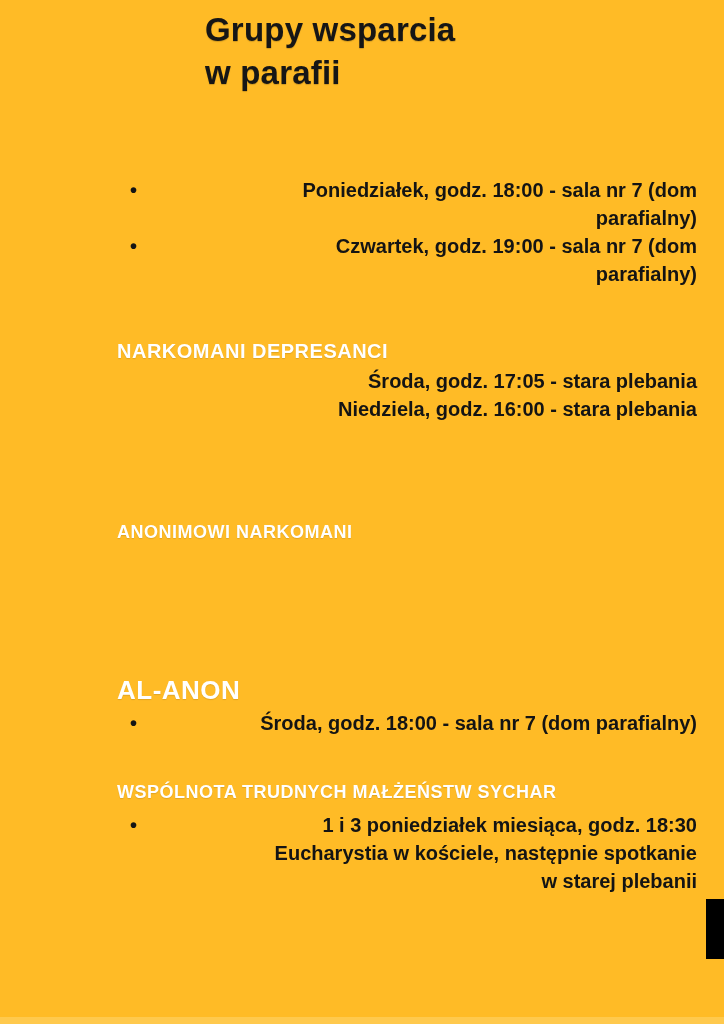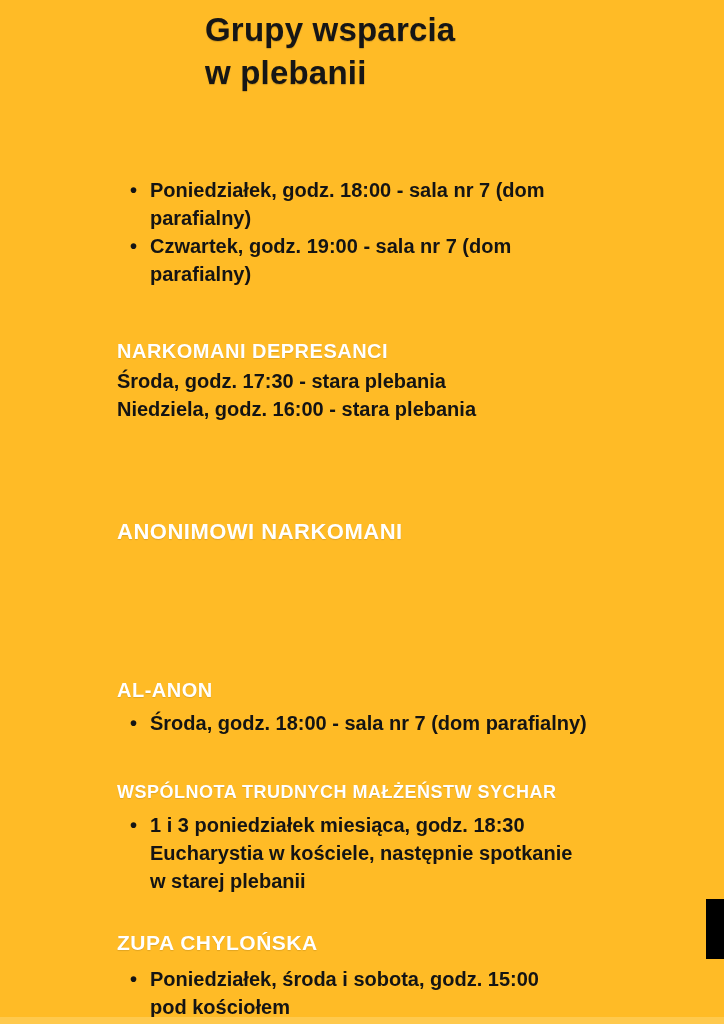--- a/index.html
+++ b/index.html
@@ -88,7 +88,7 @@
 
   <div class="title">
     <div>Grupy wsparcia</div>
-    <div>w plebanii</div>
+    <div>w parafii</div>
   </div>
 
   <div class="section sec1">

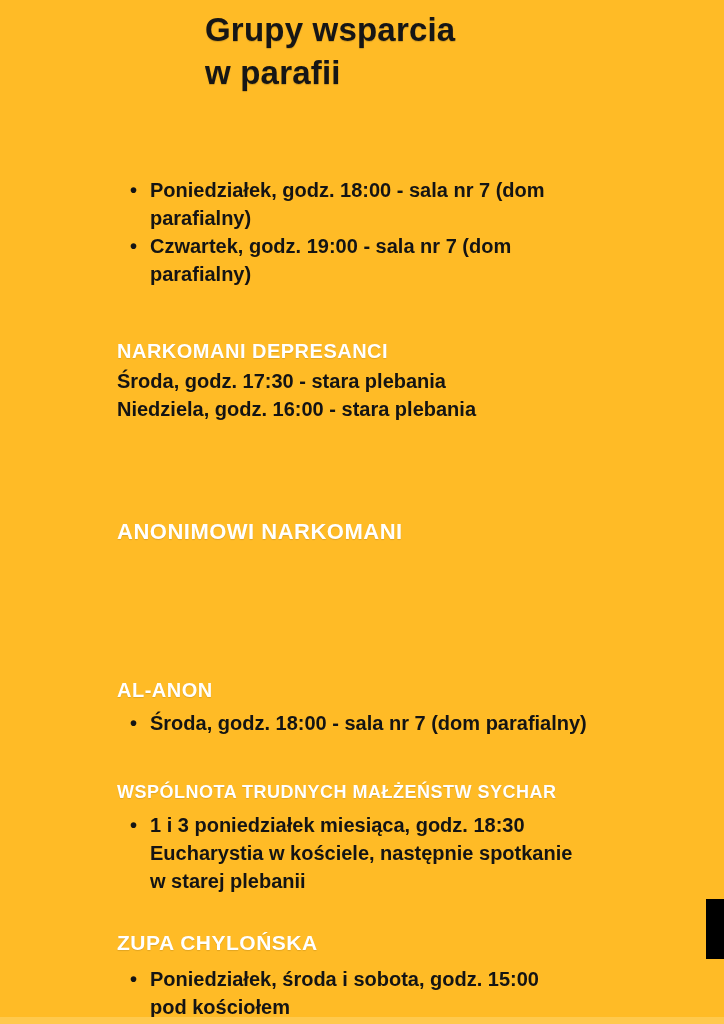--- a/index.html
+++ b/index.html
@@ -55,6 +55,7 @@
     position: relative;
     padding-left: 33px;
     white-space: pre-line;
+    text-align: right;
   }
   ul.items li::before {
     content: "\2022";

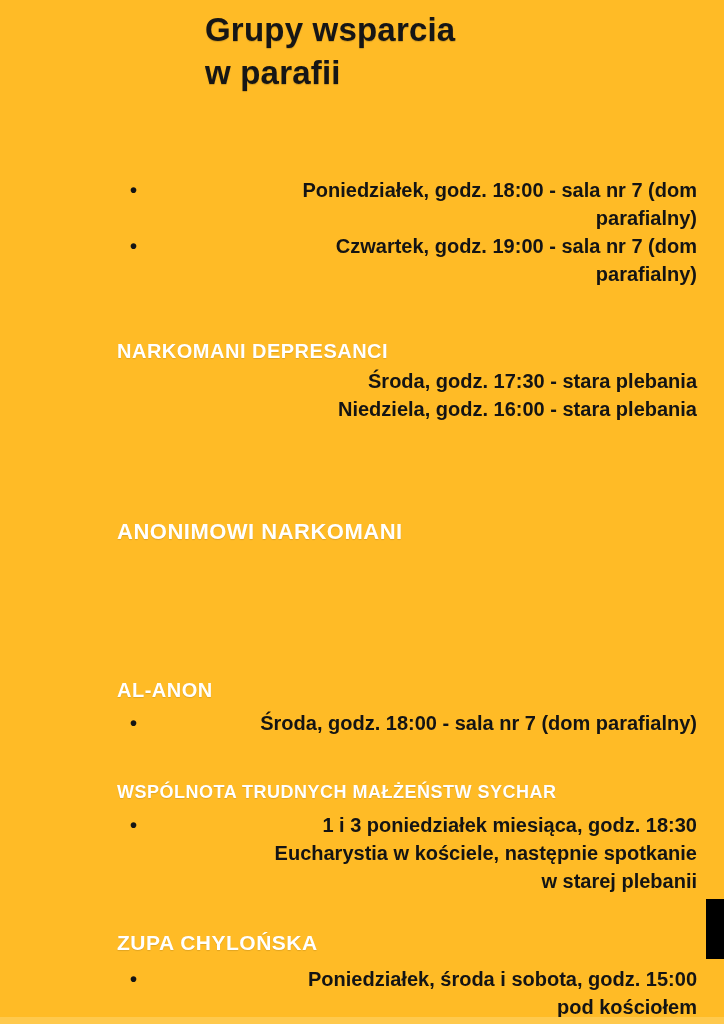--- a/index.html
+++ b/index.html
@@ -104,7 +104,7 @@
   <div class="section sec2">
     <h2>NARKOMANI DEPRESANCI</h2>
     <ul class="items plain" style="margin-top:4px">
-      <li>Środa, godz. 17:30 - stara plebania</li>
+      <li>Środa, godz. 17:05 - stara plebania</li>
       <li>Niedziela, godz. 16:00 - stara plebania</li>
     </ul>
   </div>

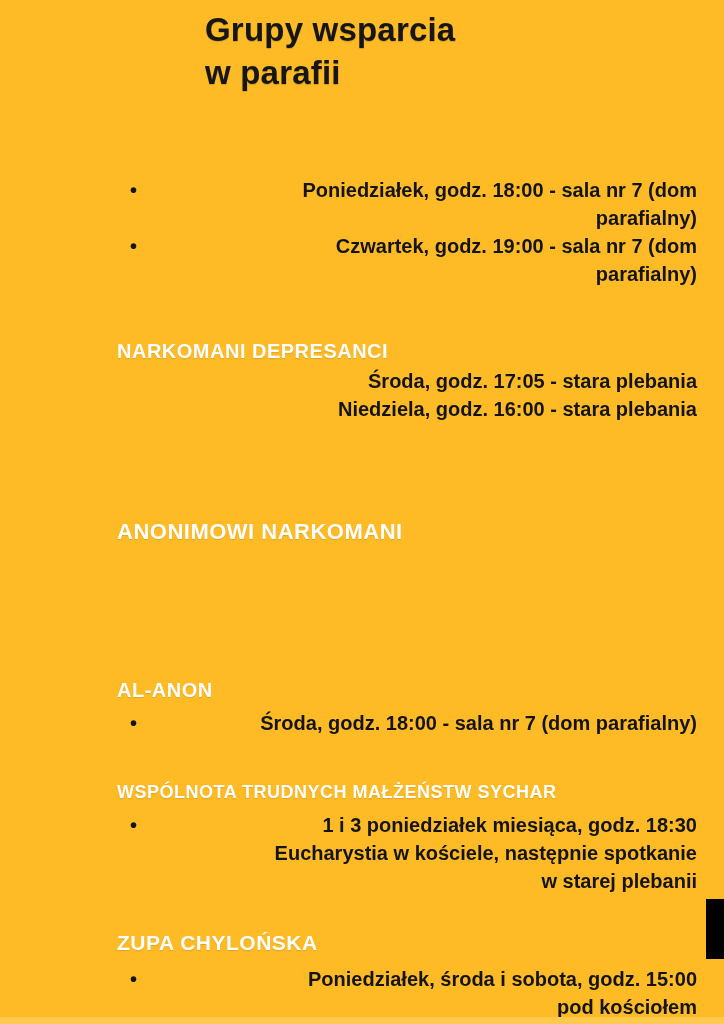--- a/index.html
+++ b/index.html
@@ -38,7 +38,7 @@
   }
   .sec1 { top: 170px; }  .sec1 h2 { font-size: 22px; line-height: 26px; }
   .sec2 { top: 339px; }  .sec2 h2 { font-size: 20px; line-height: 24px; }
-  .sec3 { top: 519px; }  .sec3 h2 { font-size: 22px; line-height: 26px; }
+  .sec3 { top: 519px; }  .sec3 h2 { font-size: 18px; line-height: 26px; }
   .sec4 { top: 677px; }  .sec4 h2 { font-size: 20px; line-height: 26px; }
   .sec5 { top: 781px; }  .sec5 h2 { font-size: 18px; line-height: 22px; }
   .sec6 { top: 930px; }  .sec6 h2 { font-size: 21px; line-height: 25px; }

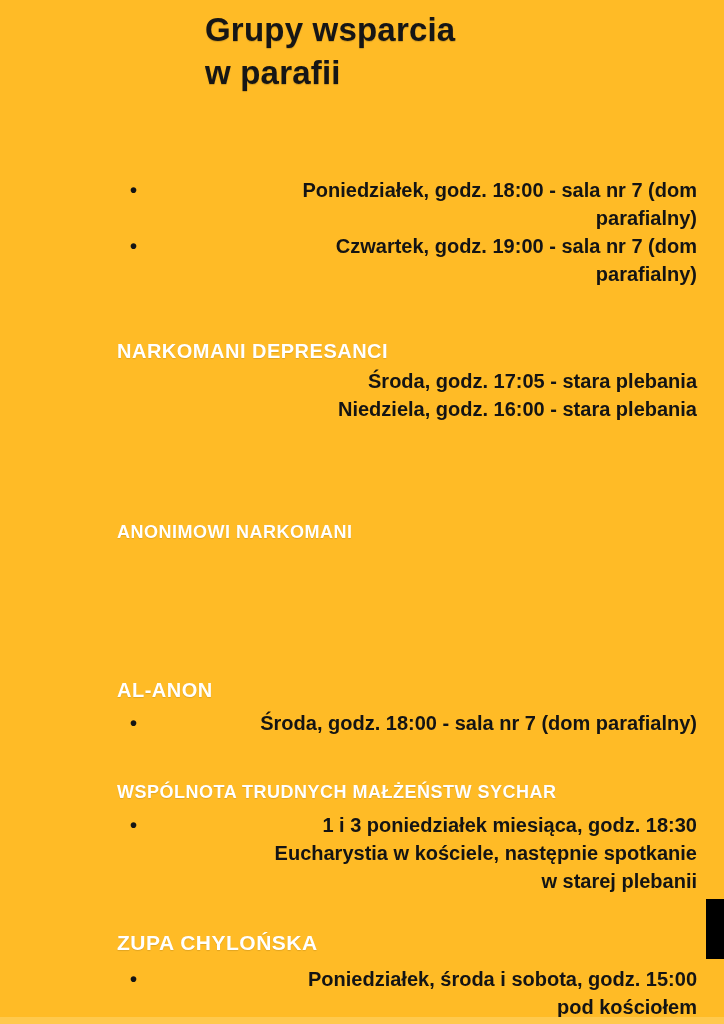--- a/index.html
+++ b/index.html
@@ -39,7 +39,7 @@
   .sec1 { top: 170px; }  .sec1 h2 { font-size: 22px; line-height: 26px; }
   .sec2 { top: 339px; }  .sec2 h2 { font-size: 20px; line-height: 24px; }
   .sec3 { top: 519px; }  .sec3 h2 { font-size: 18px; line-height: 26px; }
-  .sec4 { top: 677px; }  .sec4 h2 { font-size: 20px; line-height: 26px; }
+  .sec4 { top: 677px; }  .sec4 h2 { font-size: 26px; line-height: 26px; }
   .sec5 { top: 781px; }  .sec5 h2 { font-size: 18px; line-height: 22px; }
   .sec6 { top: 930px; }  .sec6 h2 { font-size: 21px; line-height: 25px; }
   ul.items {

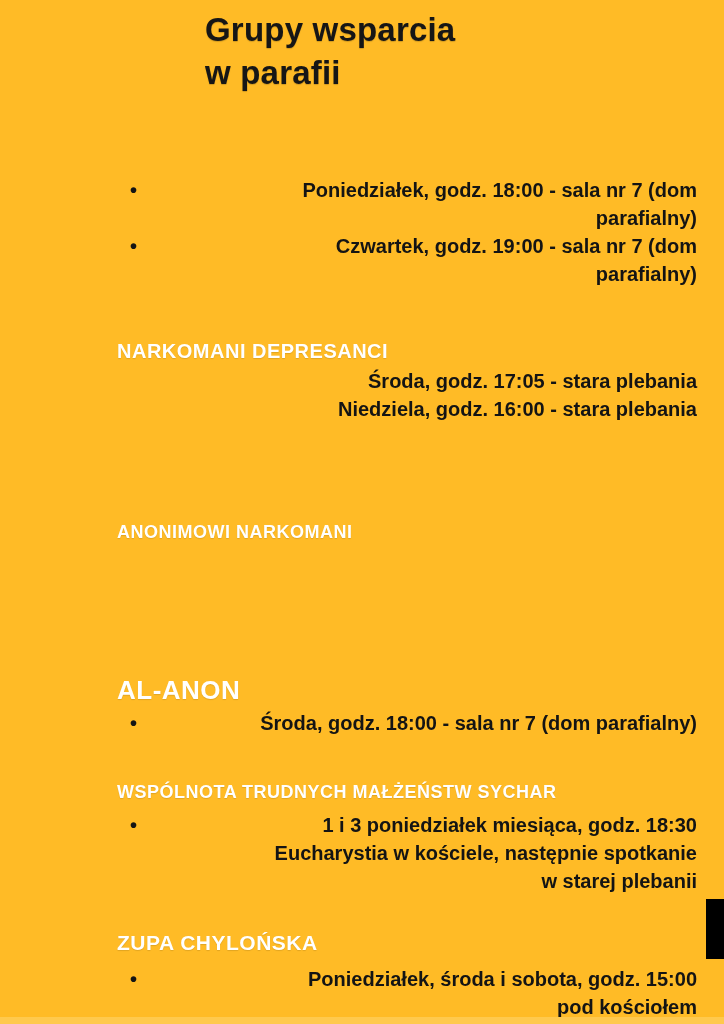--- a/index.html
+++ b/index.html
@@ -129,13 +129,6 @@
     </ul>
   </div>
 
-  <div class="section sec6">
-    <h2>ZUPA CHYLOŃSKA</h2>
-    <ul class="items" style="margin-top:10px">
-      <li>Poniedziałek, środa i sobota, godz. 15:00
-pod kościołem</li>
-    </ul>
-  </div>
 
   <div class="accent-bar"></div>
   <div class="bottom-strip"></div>

